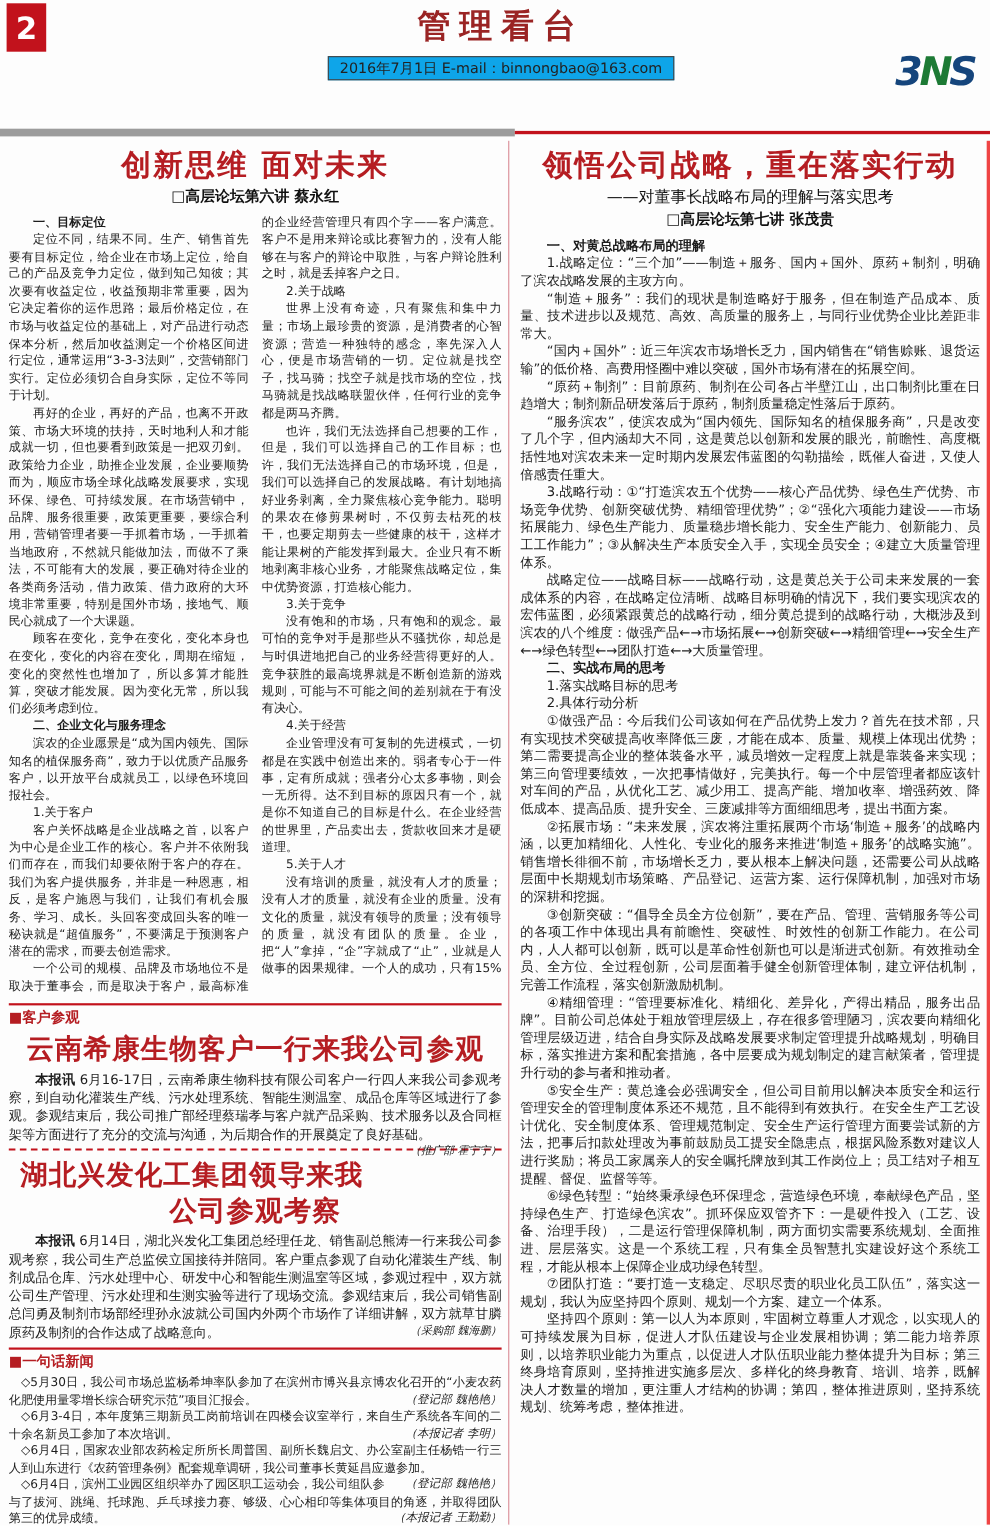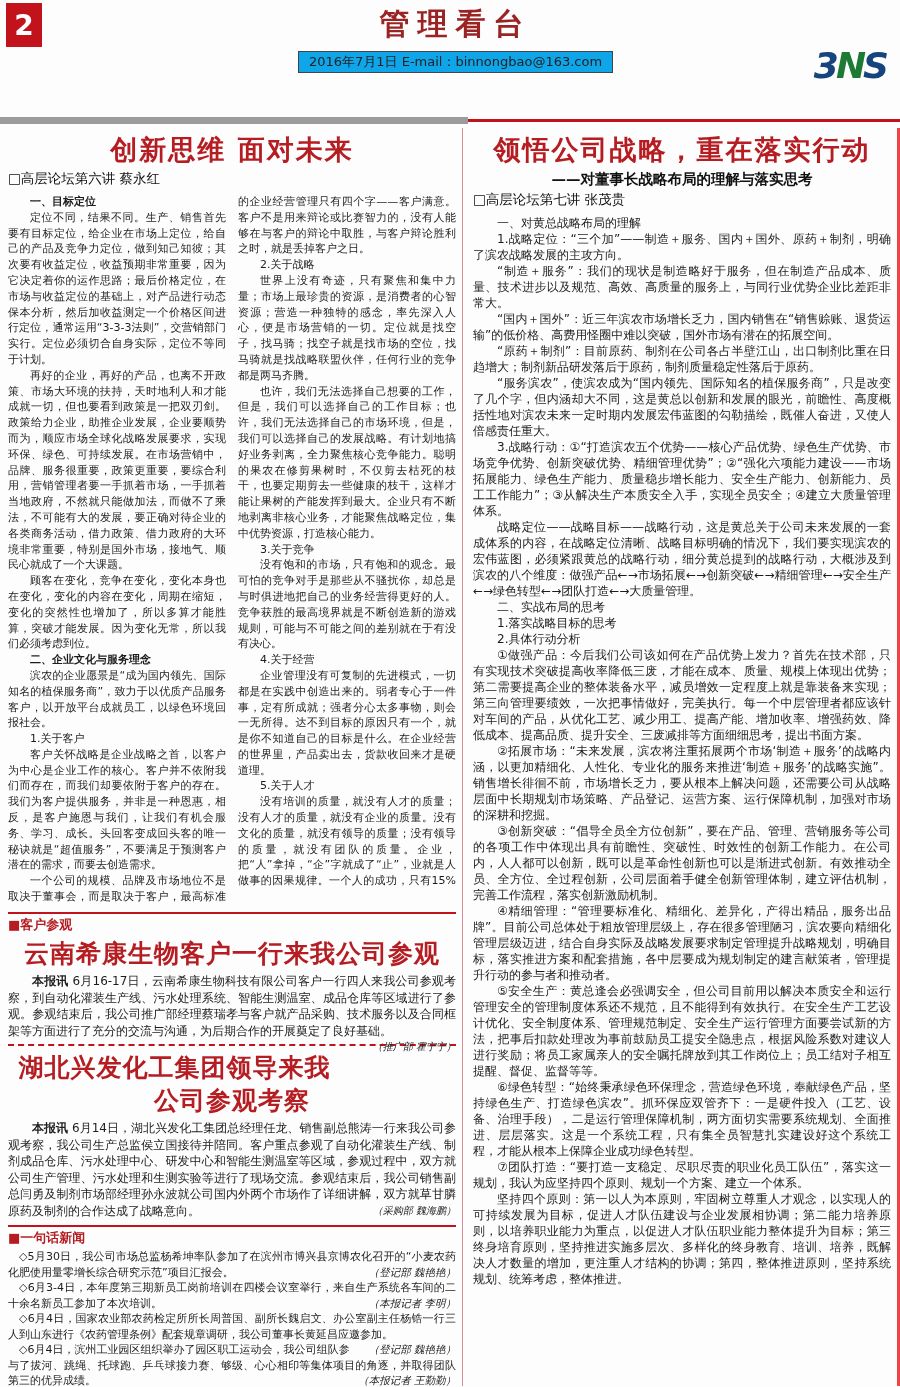--- a/index.html
+++ b/index.html
@@ -24,7 +24,7 @@
   .col-right{flex:1;padding:2px 6px 0 10px;box-sizing:border-box;border-left:1px solid #d98a95;}
   h1.art-title{margin:2px 0 2px;text-align:center;color:#b51d22;font-size:27px;font-weight:bold;letter-spacing:2px;}
   .subtitle{text-align:center;font-weight:bold;font-size:14.5px;margin:2px 0;color:#111;}
-  .byline{text-align:left;font-weight:normal;font-size:13.5px;margin:2px 0 6px;color:#111;}
+  .byline{text-align:center;font-weight:bold;font-size:13.5px;margin:2px 0 6px;color:#111;}
   
   .twocol{height:712px;column-count:2;column-gap:12px;column-fill:auto;overflow:hidden;
     font-size:11px;line-height:15.8px;text-align:justify;}

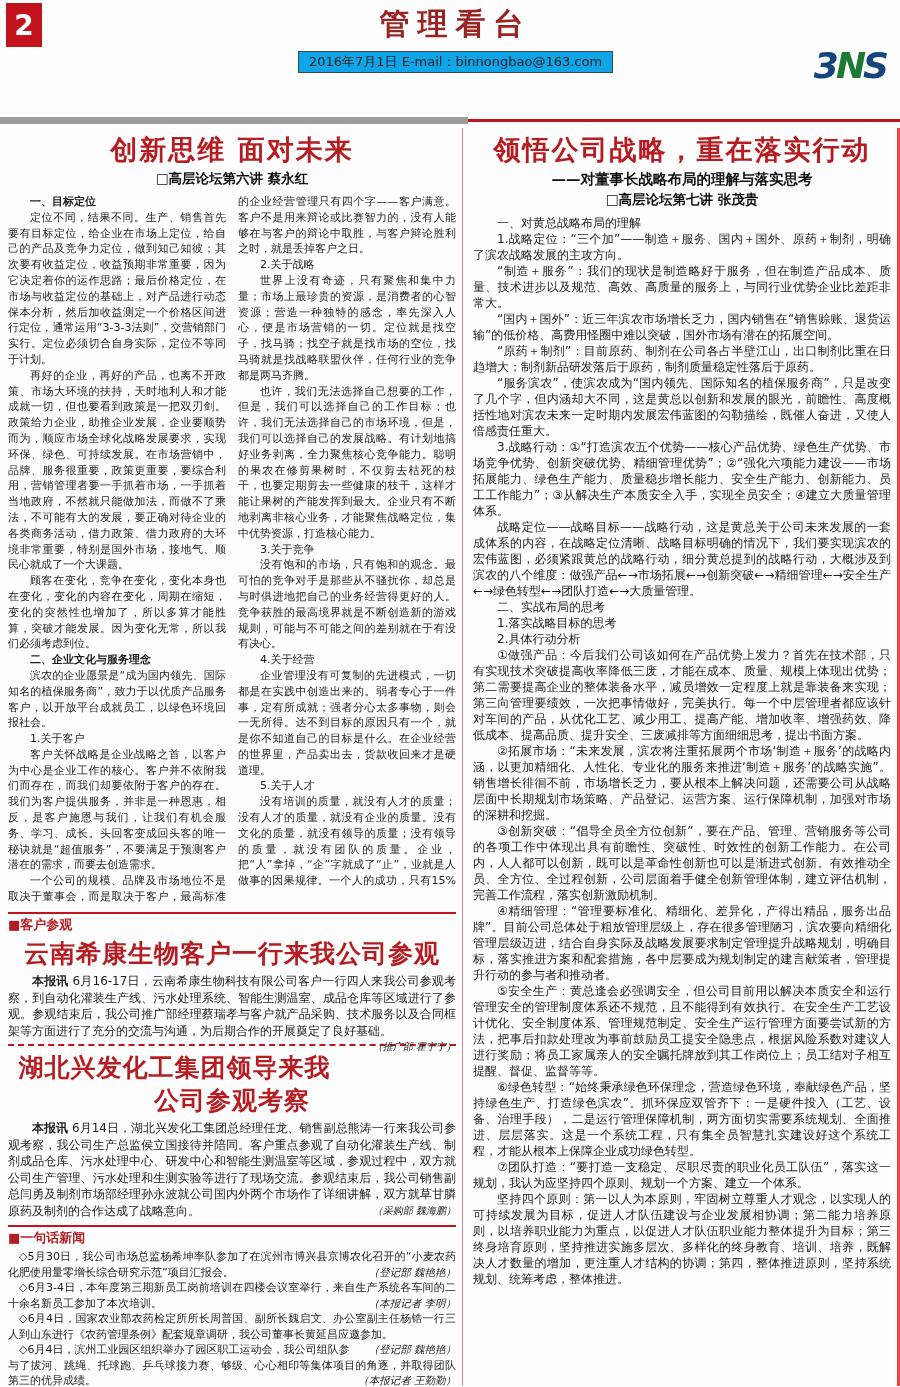--- a/index.html
+++ b/index.html
@@ -23,7 +23,7 @@
   .col-left{width:462px;padding:2px 6px 0 8px;box-sizing:border-box;}
   .col-right{flex:1;padding:2px 6px 0 10px;box-sizing:border-box;border-left:1px solid #d98a95;}
   h1.art-title{margin:2px 0 2px;text-align:center;color:#b51d22;font-size:27px;font-weight:bold;letter-spacing:2px;}
-  .subtitle{text-align:center;font-weight:bold;font-size:14.5px;margin:2px 0;color:#111;}
+  .subtitle{text-align:center;font-weight:normal;font-size:14.5px;margin:2px 0;color:#111;}
   .byline{text-align:center;font-weight:bold;font-size:13.5px;margin:2px 0 6px;color:#111;}
   
   .twocol{height:712px;column-count:2;column-gap:12px;column-fill:auto;overflow:hidden;

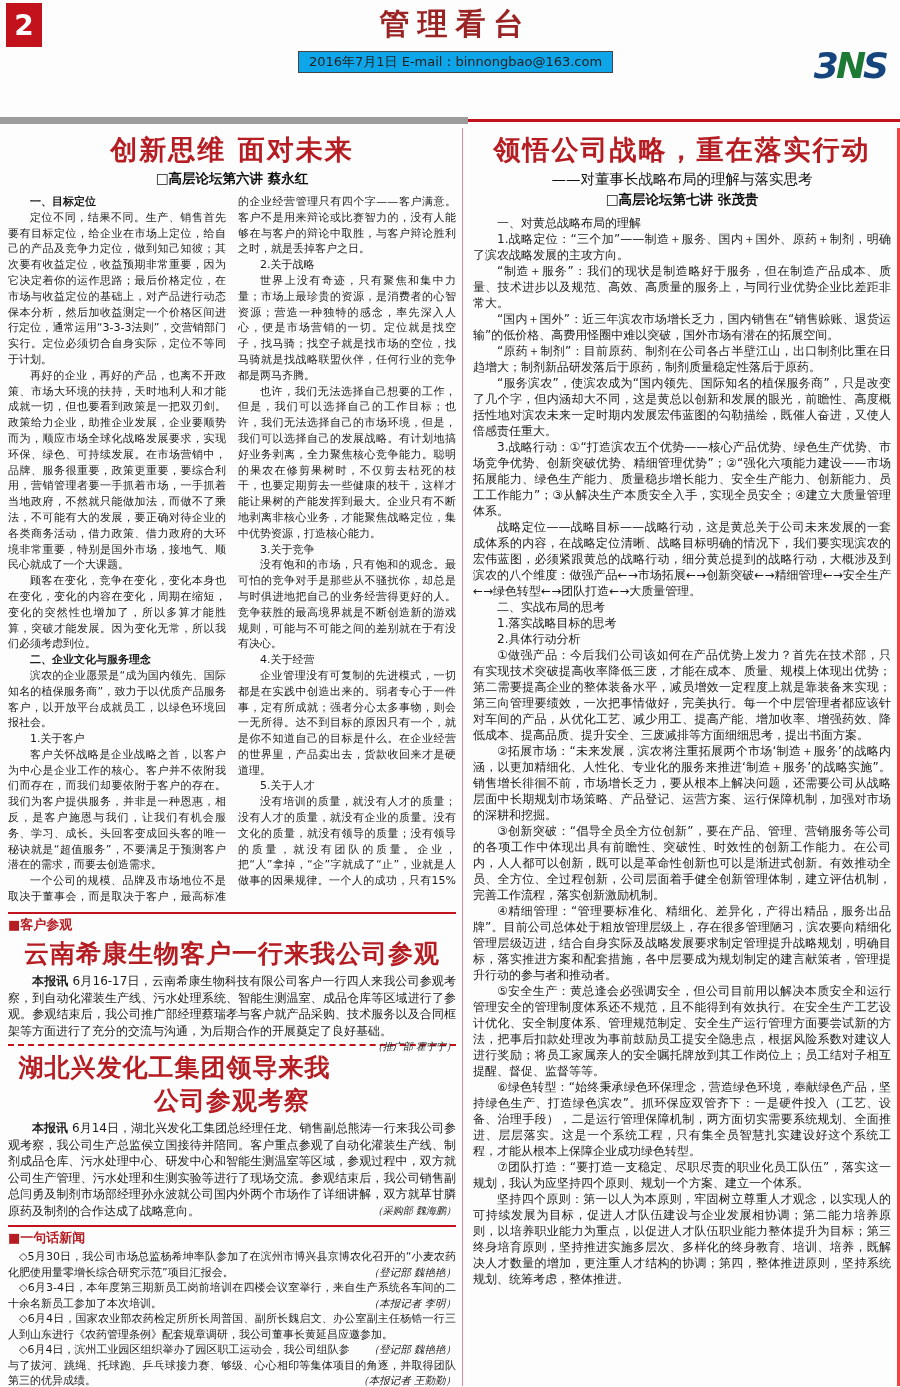--- a/index.html
+++ b/index.html
@@ -46,7 +46,7 @@
   
   .rbody{font-size:12px;line-height:16px;text-align:justify;overflow:hidden;height:1150px;}
   .rbody p{margin:0;text-indent:2em;}
-  .rbody p.h{font-weight:normal;}
+  .rbody p.h{font-weight:bold;}
 </style>
 </head>
 <body>

